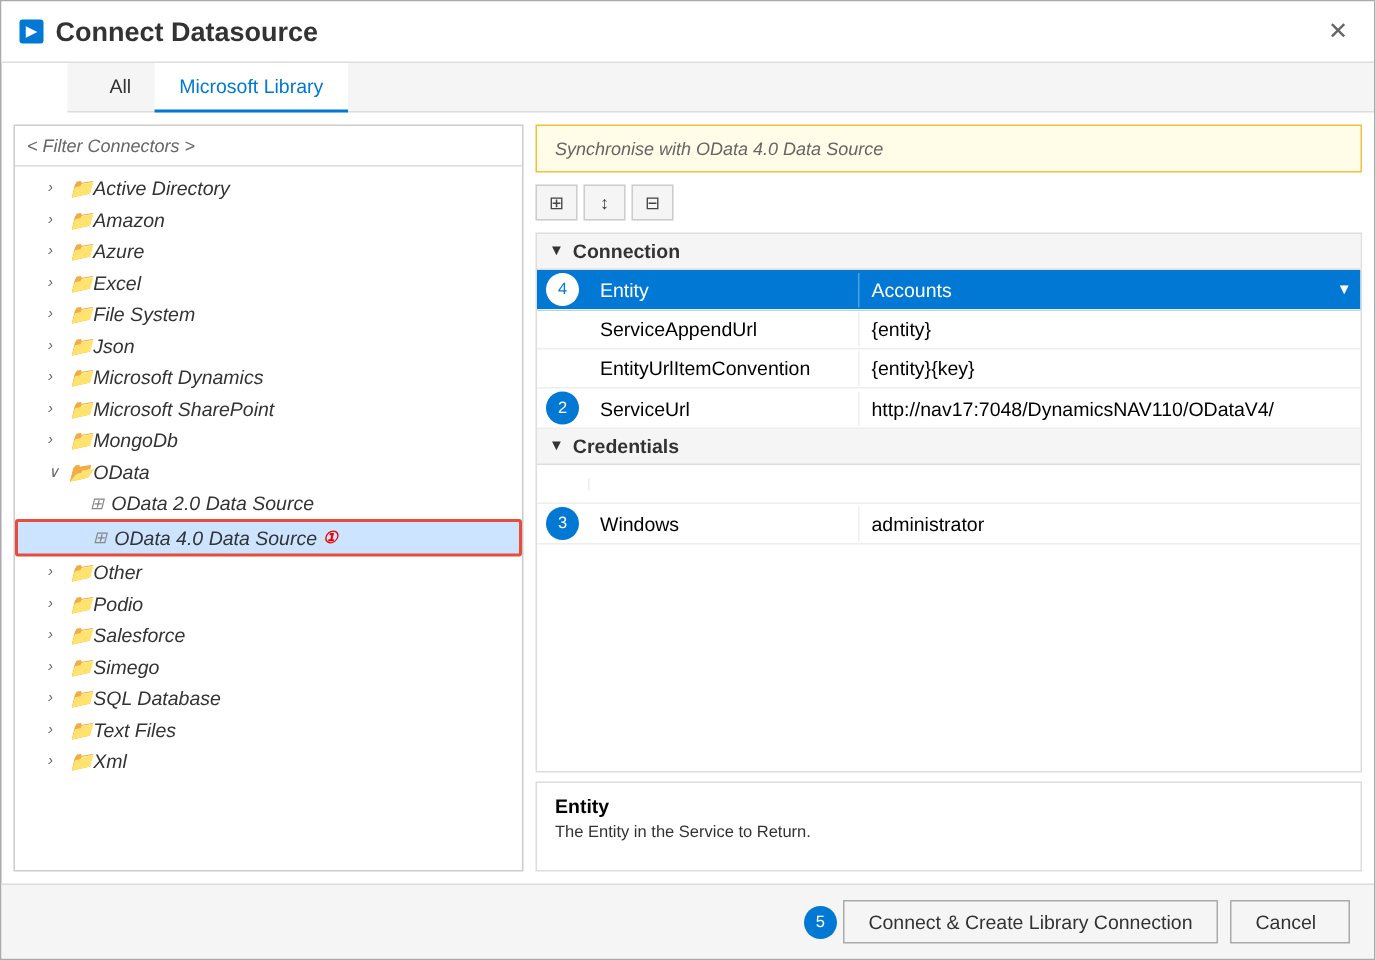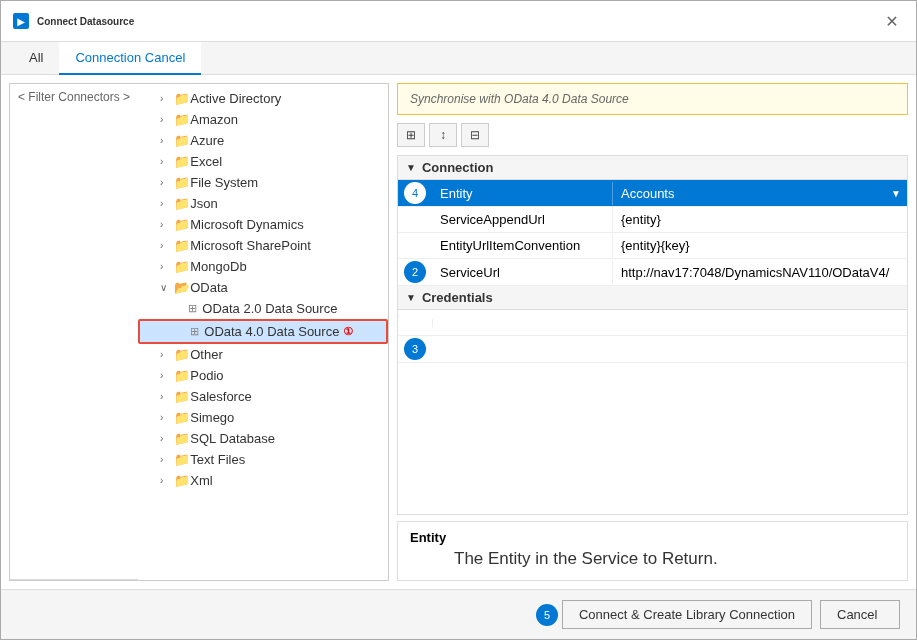--- a/index.html
+++ b/index.html
@@ -48,7 +48,7 @@
       font-size: 10px;
     }
     .title-text {
-      font-size: 10px;
+      font-size: 18px;
       font-weight: 600;
       color: #333;
     }

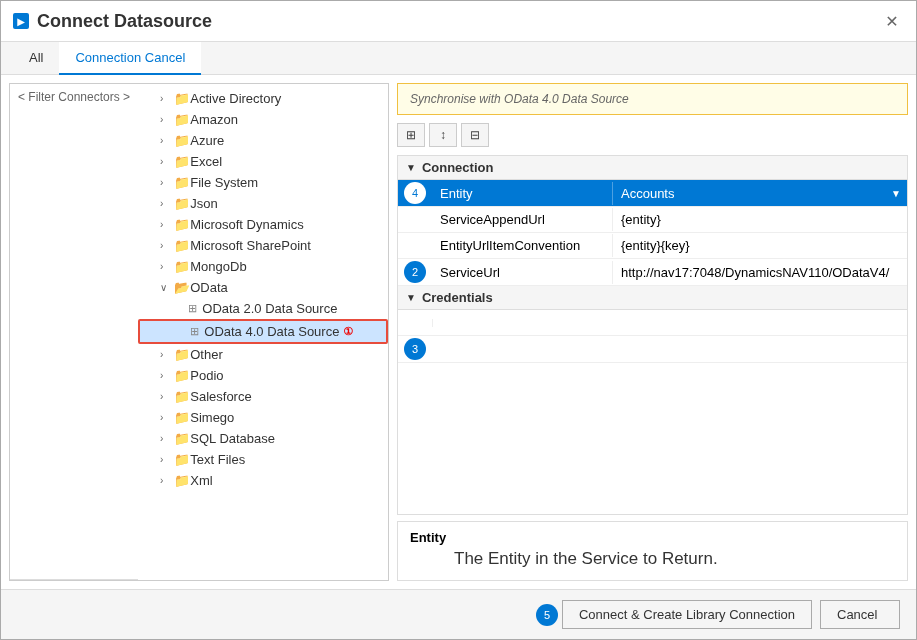--- a/index.html
+++ b/index.html
@@ -70,6 +70,7 @@
       border-bottom: 1px solid #ddd;
       background: #f5f5f5;
       padding: 0 12px;
+      margin-left: 44px;
     }
     .tab {
       padding: 8px 16px;

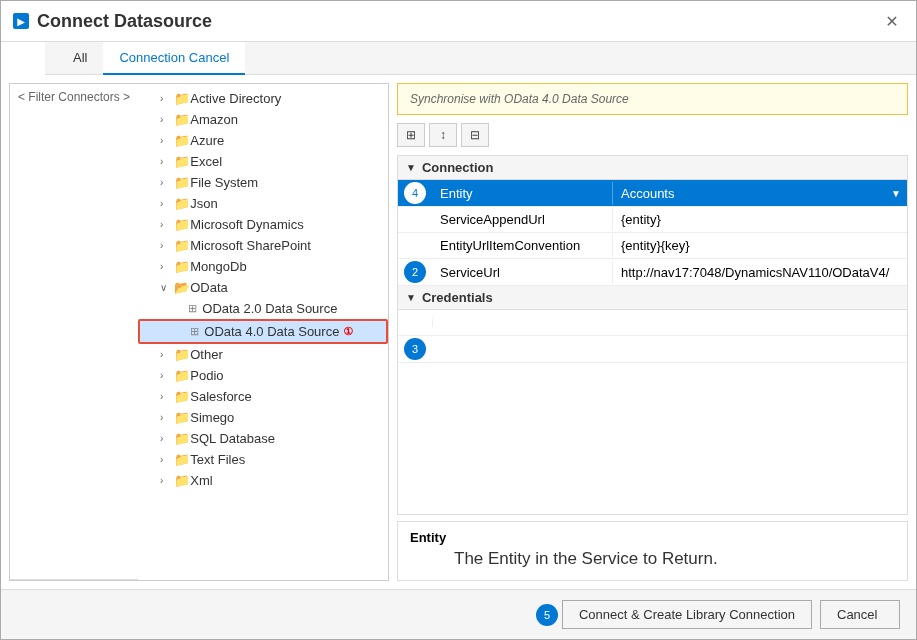--- a/index.html
+++ b/index.html
@@ -311,7 +311,7 @@
 
   <div class="tabs">
     <div class="tab">All</div>
-    <div class="tab active">Connection Cancel</div>
+    <div class="tab active">Microsoft Library</div>
   </div>
 
   <div class="content-area">

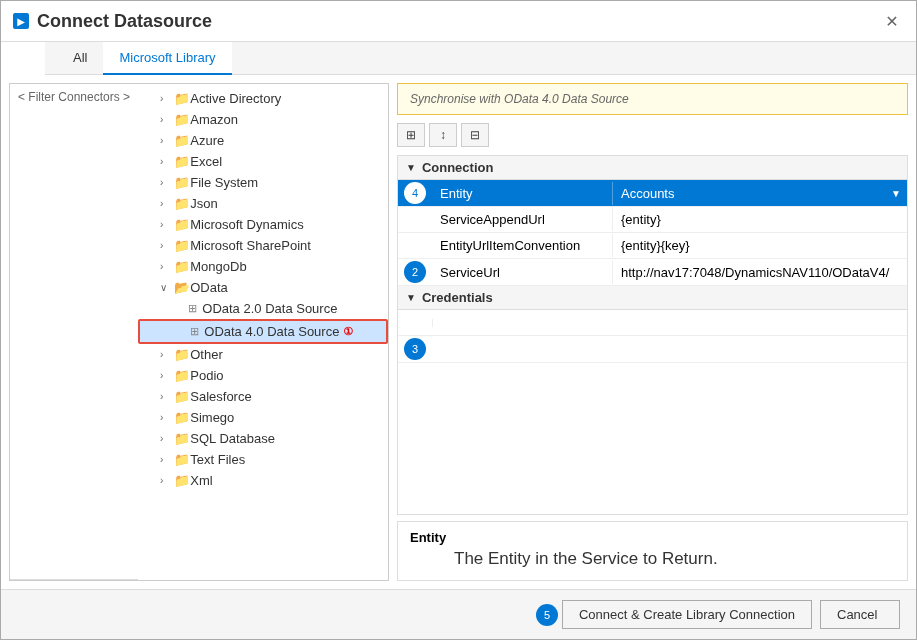--- a/index.html
+++ b/index.html
@@ -97,11 +97,12 @@
 
     
     .left-panel {
-      width: 380px;
-      display: flex;
-      flex-direction: row;
+      width: 340px;
+      display: flex;
+      flex-direction: column;
       border: 1px solid #ccc;
       background: #fff;
+      font-style: italic;
     }
     .filter-bar {
       padding: 6px 8px;

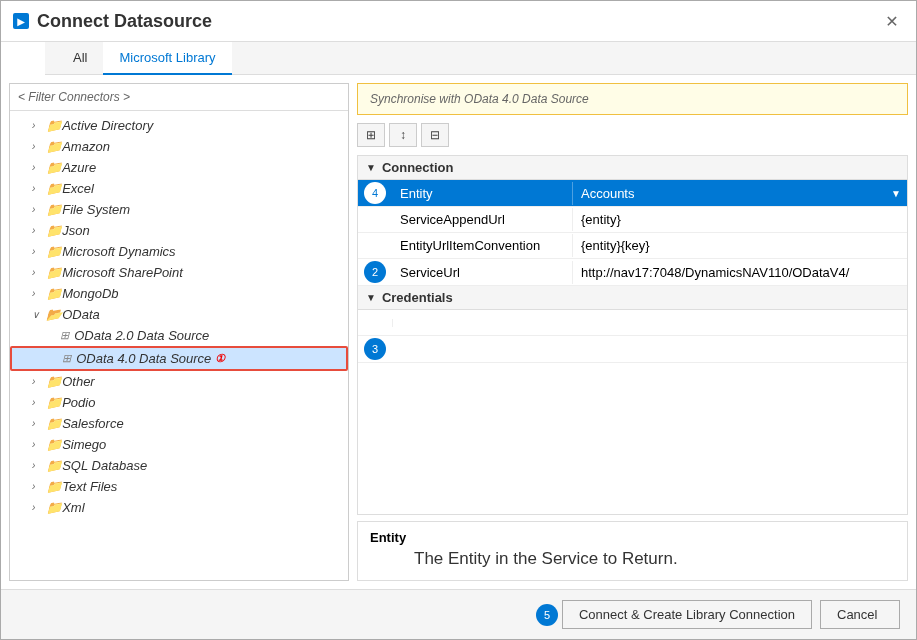--- a/index.html
+++ b/index.html
@@ -492,6 +492,7 @@
 
         <div class="prop-row">
           <div class="prop-num">3</div>
+          <div class="prop-name">Windows</div>
         </div>
       </div>
 

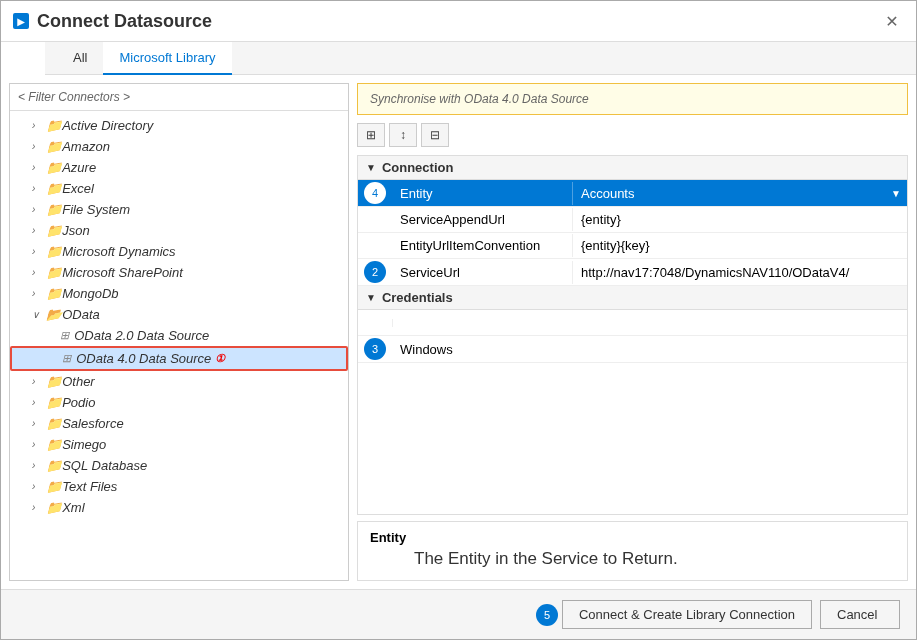--- a/index.html
+++ b/index.html
@@ -493,6 +493,7 @@
         <div class="prop-row">
           <div class="prop-num">3</div>
           <div class="prop-name">Windows</div>
+          <div class="prop-value">administrator</div>
         </div>
       </div>
 

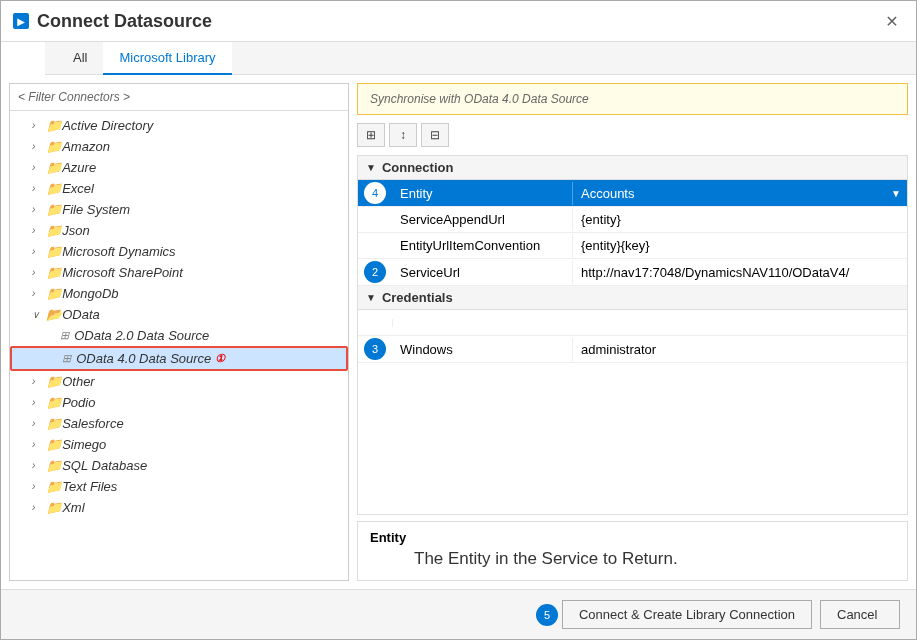--- a/index.html
+++ b/index.html
@@ -254,9 +254,8 @@
       margin-bottom: 4px;
     }
     .description-text {
-      font-size: 17px;
+      font-size: 11px;
       color: #333;
-      margin-left: 44px;
     }
 
     

